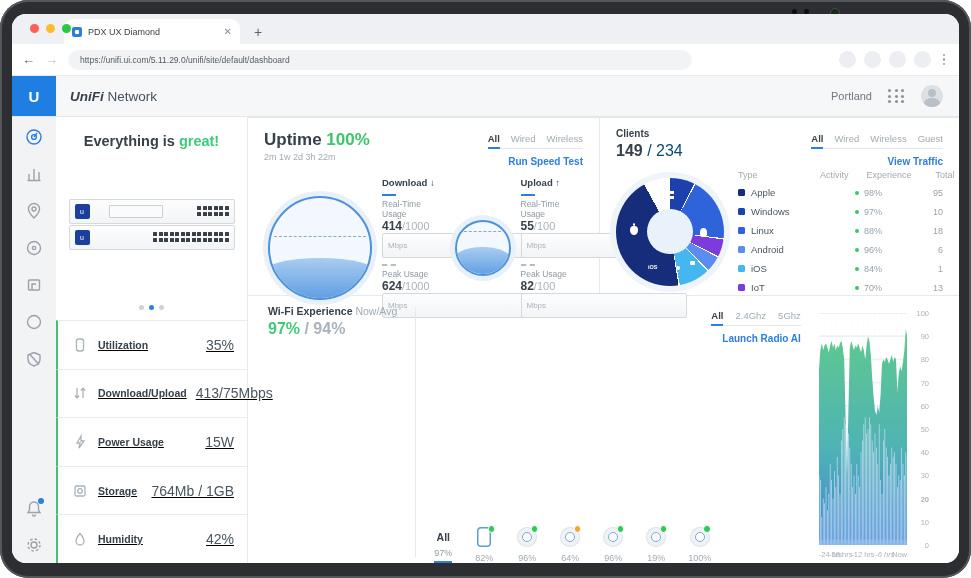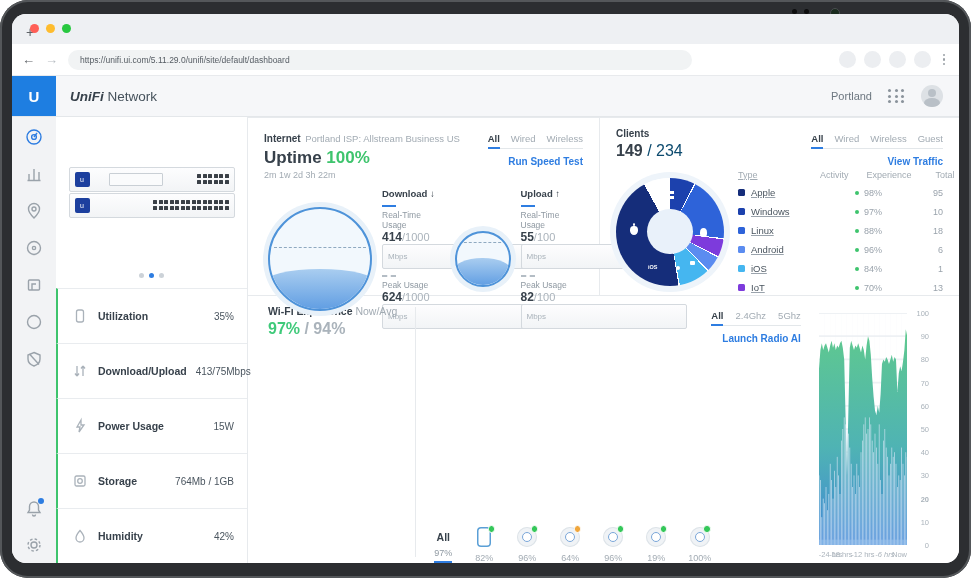--- a/index.html
+++ b/index.html
@@ -195,6 +195,11 @@
         <span class="light" style="background:#ff5f57"></span>
         <span class="light" style="background:#febc2e"></span>
         <span class="light" style="background:#28c840"></span>
+      </div>
+      <div class="tab">
+        <span class="favicon"></span>
+        <span class="tab-title">PDX UX Diamond</span>
+        <span class="tab-close">✕</span>
       </div>
       <span class="newtab">+</span>
     </div>

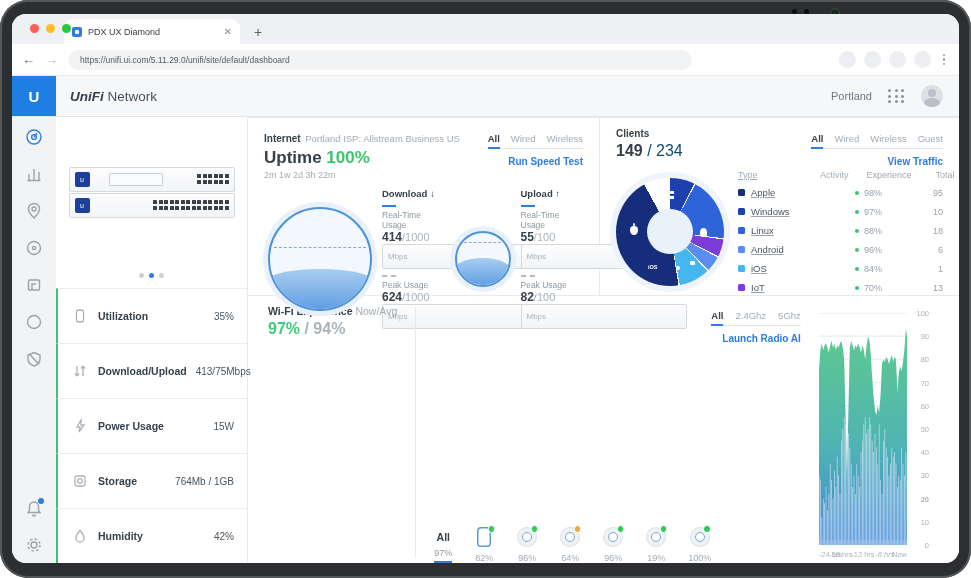--- a/index.html
+++ b/index.html
@@ -306,6 +306,9 @@
         <div class="content">
 
           <aside class="overview">
+            <div class="ov-status">
+              <span>Everything is </span><span class="great">great!</span>
+            </div>
             <div class="devices">
               <div class="unit">
                 <span class="chip">u</span>

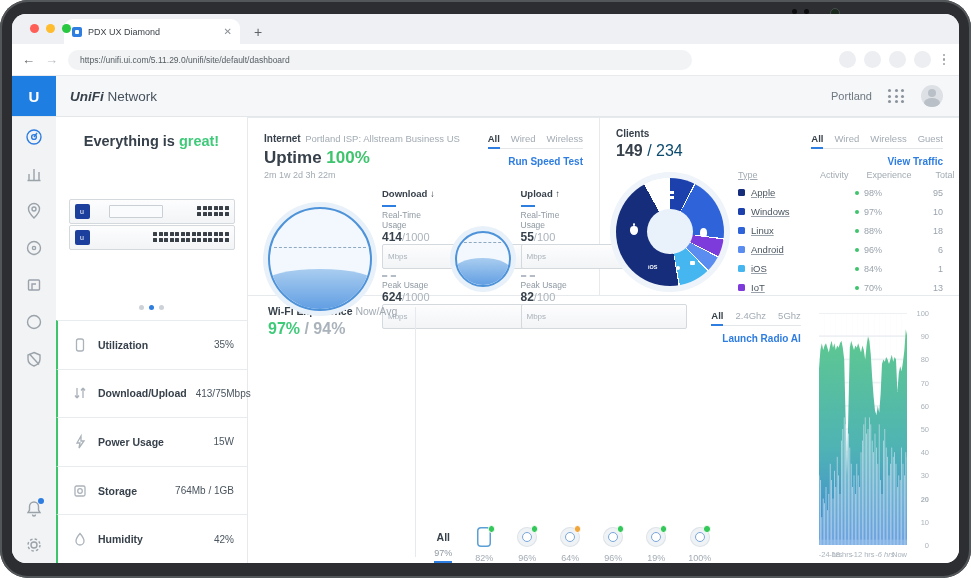--- a/index.html
+++ b/index.html
@@ -415,8 +415,6 @@
               <div class="card internet">
                 <div class="card-top">
                   <div class="c-left">
-                    <div><span class="lbl-bold">Internet</span>
-                      <span class="lbl-gray">Portland ISP: Allstream Business US</span></div>
                     <div class="uptime"><span>Uptime</span> <span class="pct">100%</span></div>
                     <div class="duration">2m 1w 2d 3h 22m</div>
                   </div>

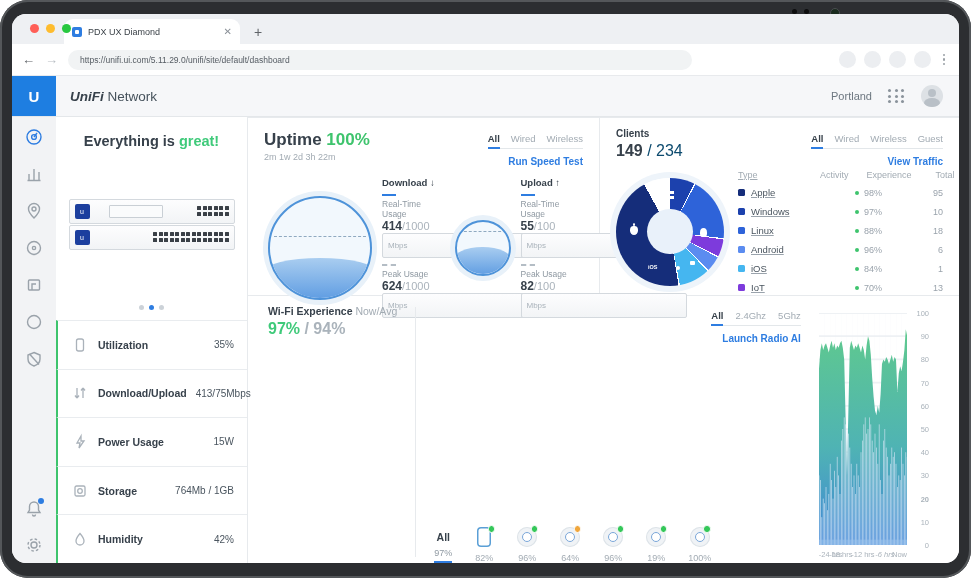--- a/index.html
+++ b/index.html
@@ -139,7 +139,7 @@
   .cl-table{flex:1;min-width:0;font-size:9px;color:#9aa3ac;}
   .cl-row{display:flex;align-items:center;height:19px;}
   .cl-row.header{color:#a2abb3;height:17px;}
-  .col-type{width:82px;display:flex;align-items:center;gap:6px;flex:none;text-decoration:underline;}
+  .col-type{width:82px;display:flex;align-items:center;gap:6px;flex:none;}
   .swatch{width:7px;height:7px;border-radius:1.5px;flex:none;}
   .col-act{flex:1;padding-right:18px;}
   .track{height:3px;border-radius:2px;background:#e8ecef;position:relative;}

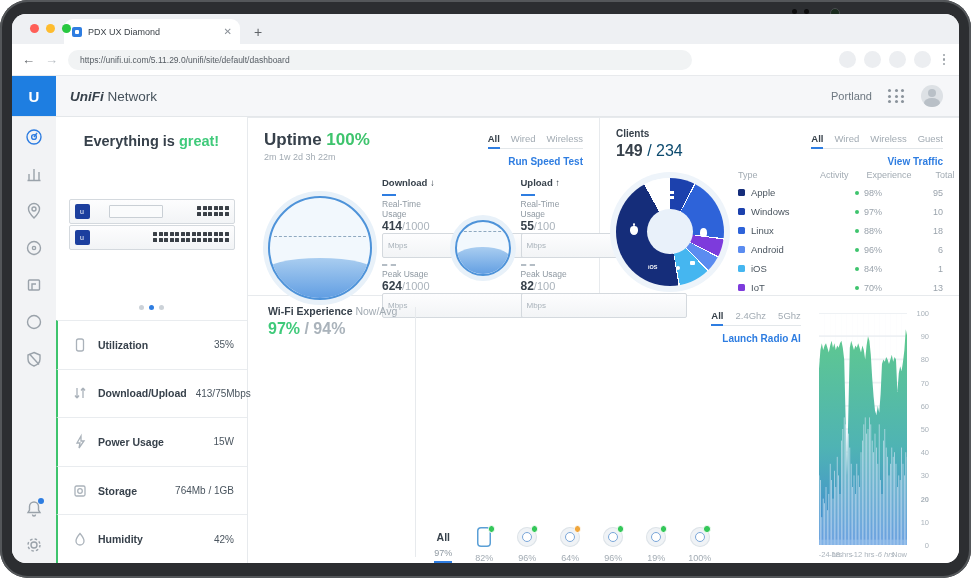--- a/index.html
+++ b/index.html
@@ -71,7 +71,7 @@
   .pg-dots{display:flex;gap:5px;justify-content:center;padding:6px 0 10px;}
   .pg-dot{width:5px;height:5px;border-radius:50%;background:#ccd2d8;}
   .pg-dot.active{background:#2e7de1;}
-  .stat-list{flex:1;display:flex;flex-direction:column;}
+  .stat-list{flex:1;display:flex;flex-direction:column;text-decoration:underline;}
   .stat-row{flex:1;border-top:1px solid #e9ecef;border-left:2px solid #3ec46d;display:flex;align-items:center;padding:0 13px;gap:9px;}
   .stat-row svg{stroke:#aab2ba;fill:none;stroke-width:1.3;flex:none;}
   .stat-label{font-size:10.5px;font-weight:bold;color:#37414b;}

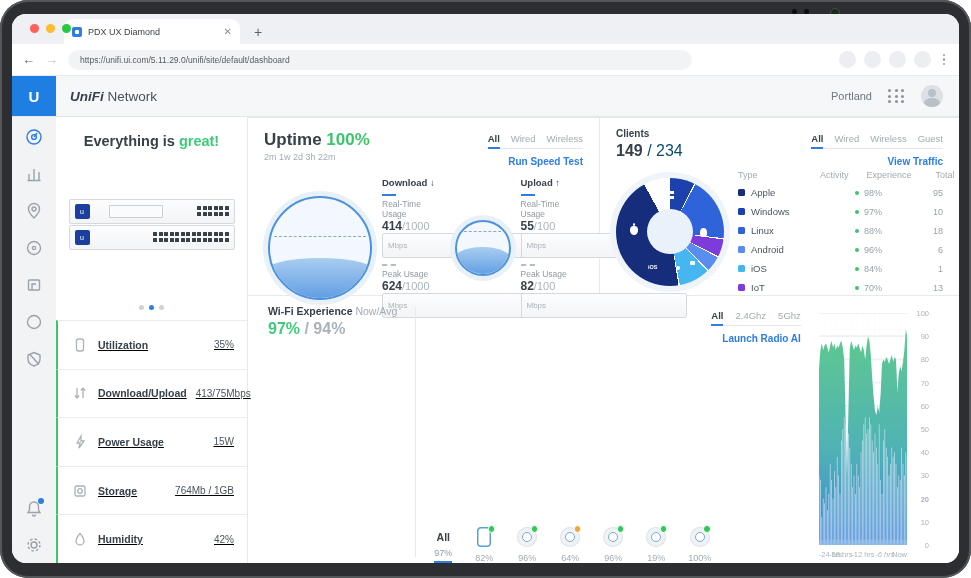--- a/index.html
+++ b/index.html
@@ -75,7 +75,7 @@
   .stat-row{flex:1;border-top:1px solid #e9ecef;border-left:2px solid #3ec46d;display:flex;align-items:center;padding:0 13px;gap:9px;}
   .stat-row svg{stroke:#aab2ba;fill:none;stroke-width:1.3;flex:none;}
   .stat-label{font-size:10.5px;font-weight:bold;color:#37414b;}
-  .stat-value{margin-left:auto;font-size:10px;color:#4a555f;}
+  .stat-value{margin-left:auto;font-size:14px;color:#4a555f;}
 
   
   .main{flex:1;display:flex;flex-direction:column;min-width:0;}

